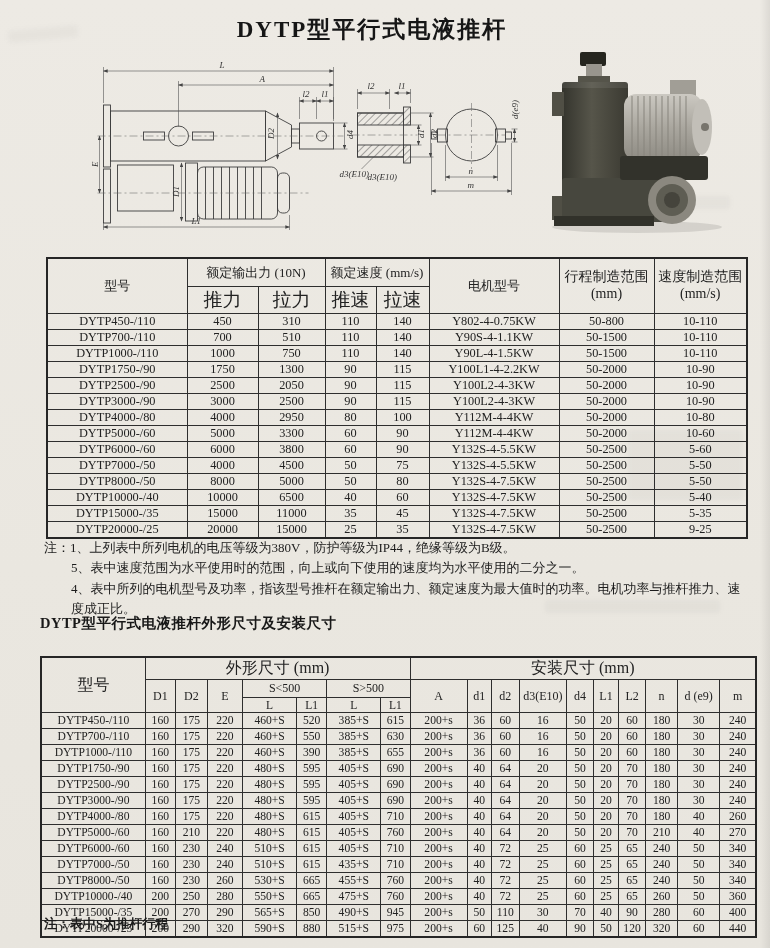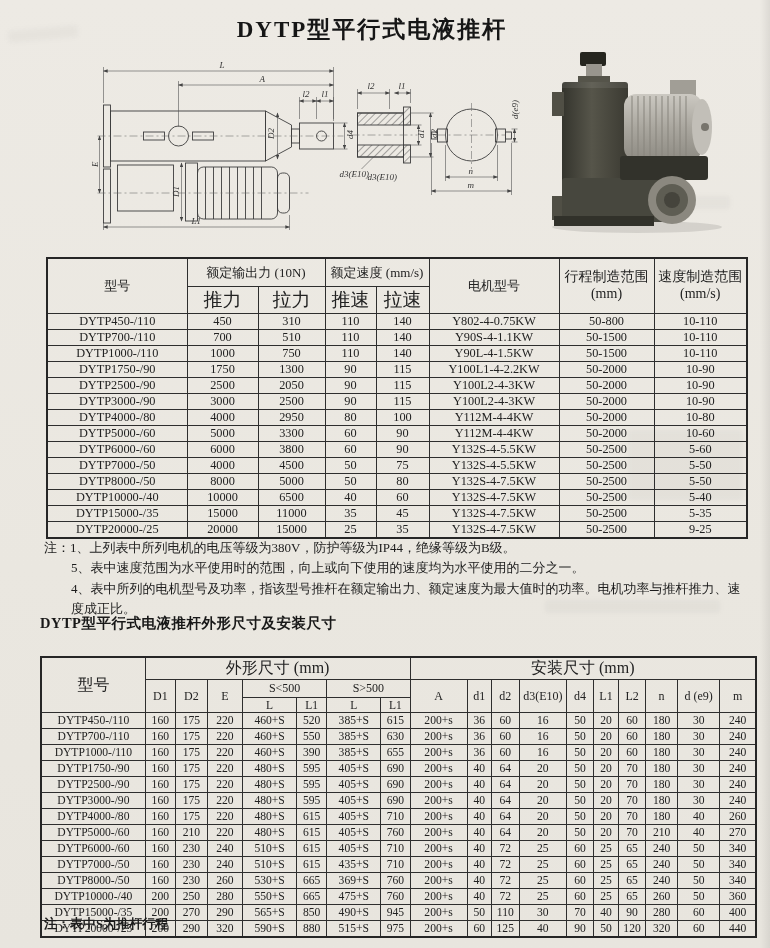--- a/index.html
+++ b/index.html
@@ -689,7 +689,7 @@
           <td>260</td>
           <td>530+S</td>
           <td>665</td>
-          <td>369+S</td>
+          <td>455+S</td>
           <td>760</td>
           <td>200+s</td>
           <td>40</td>

